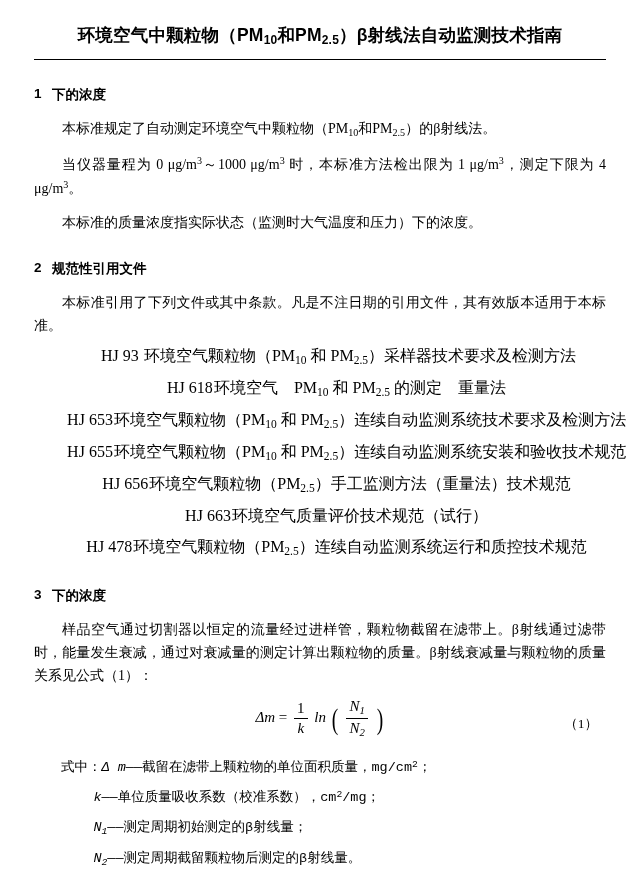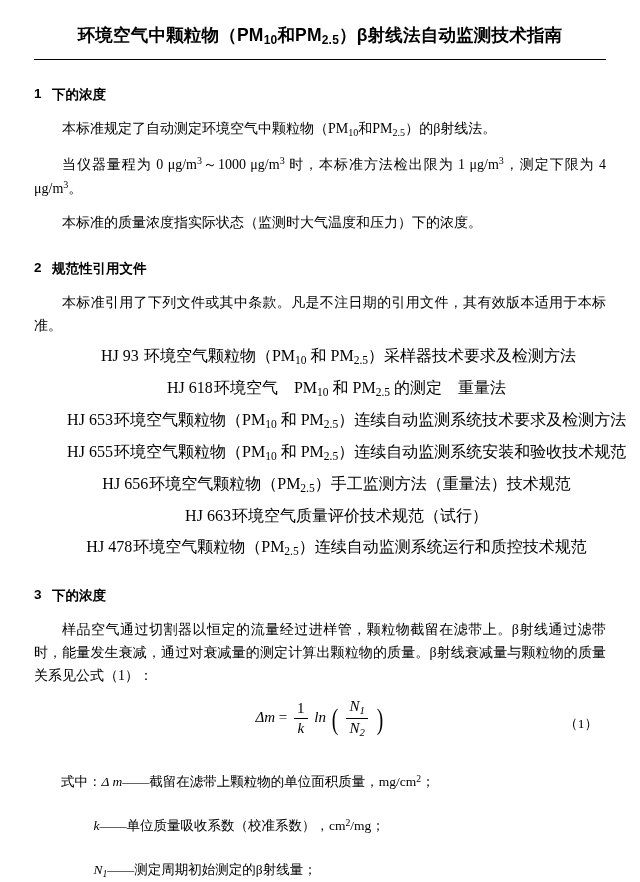--- a/index.html
+++ b/index.html
@@ -132,9 +132,10 @@
   .note-line {
     font-size: 13.5px;
     line-height: 1.6;
-    margin-top: 22px;
+    margin-top: 8px;
     padding-left: 2em;
     white-space: nowrap;
+    font-family: Liberation Mono, monospace;
   }
   .note-line.indent {
     padding-left: 4.4em;

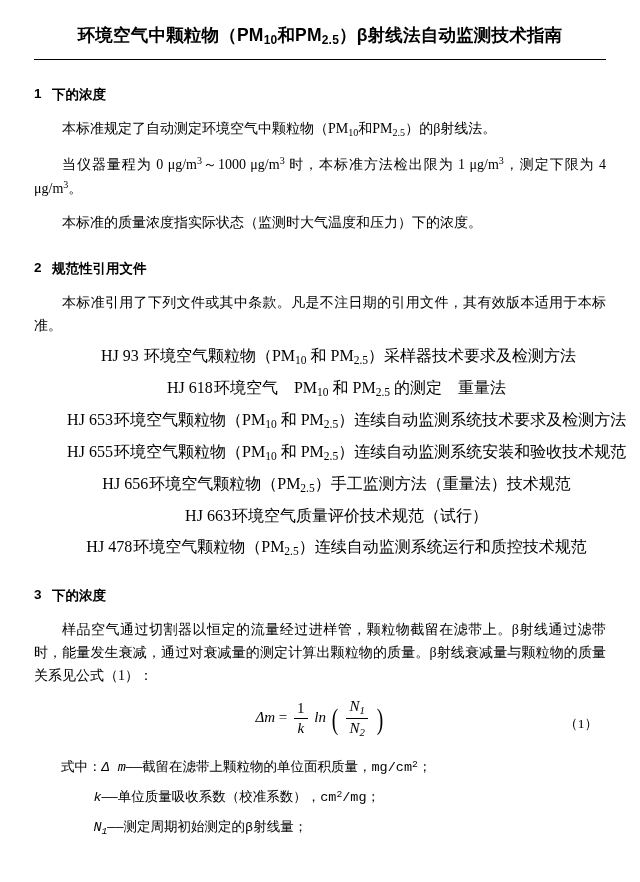--- a/index.html
+++ b/index.html
@@ -230,6 +230,9 @@
   <div class="note-line indent">
     <span class="ital">N<sub>1</sub></span>——测定周期初始测定的β射线量；
   </div>
+  <div class="note-line indent">
+    <span class="ital">N<sub>2</sub></span>——测定周期截留颗粒物后测定的β射线量。
+  </div>
 
 </div>
 

